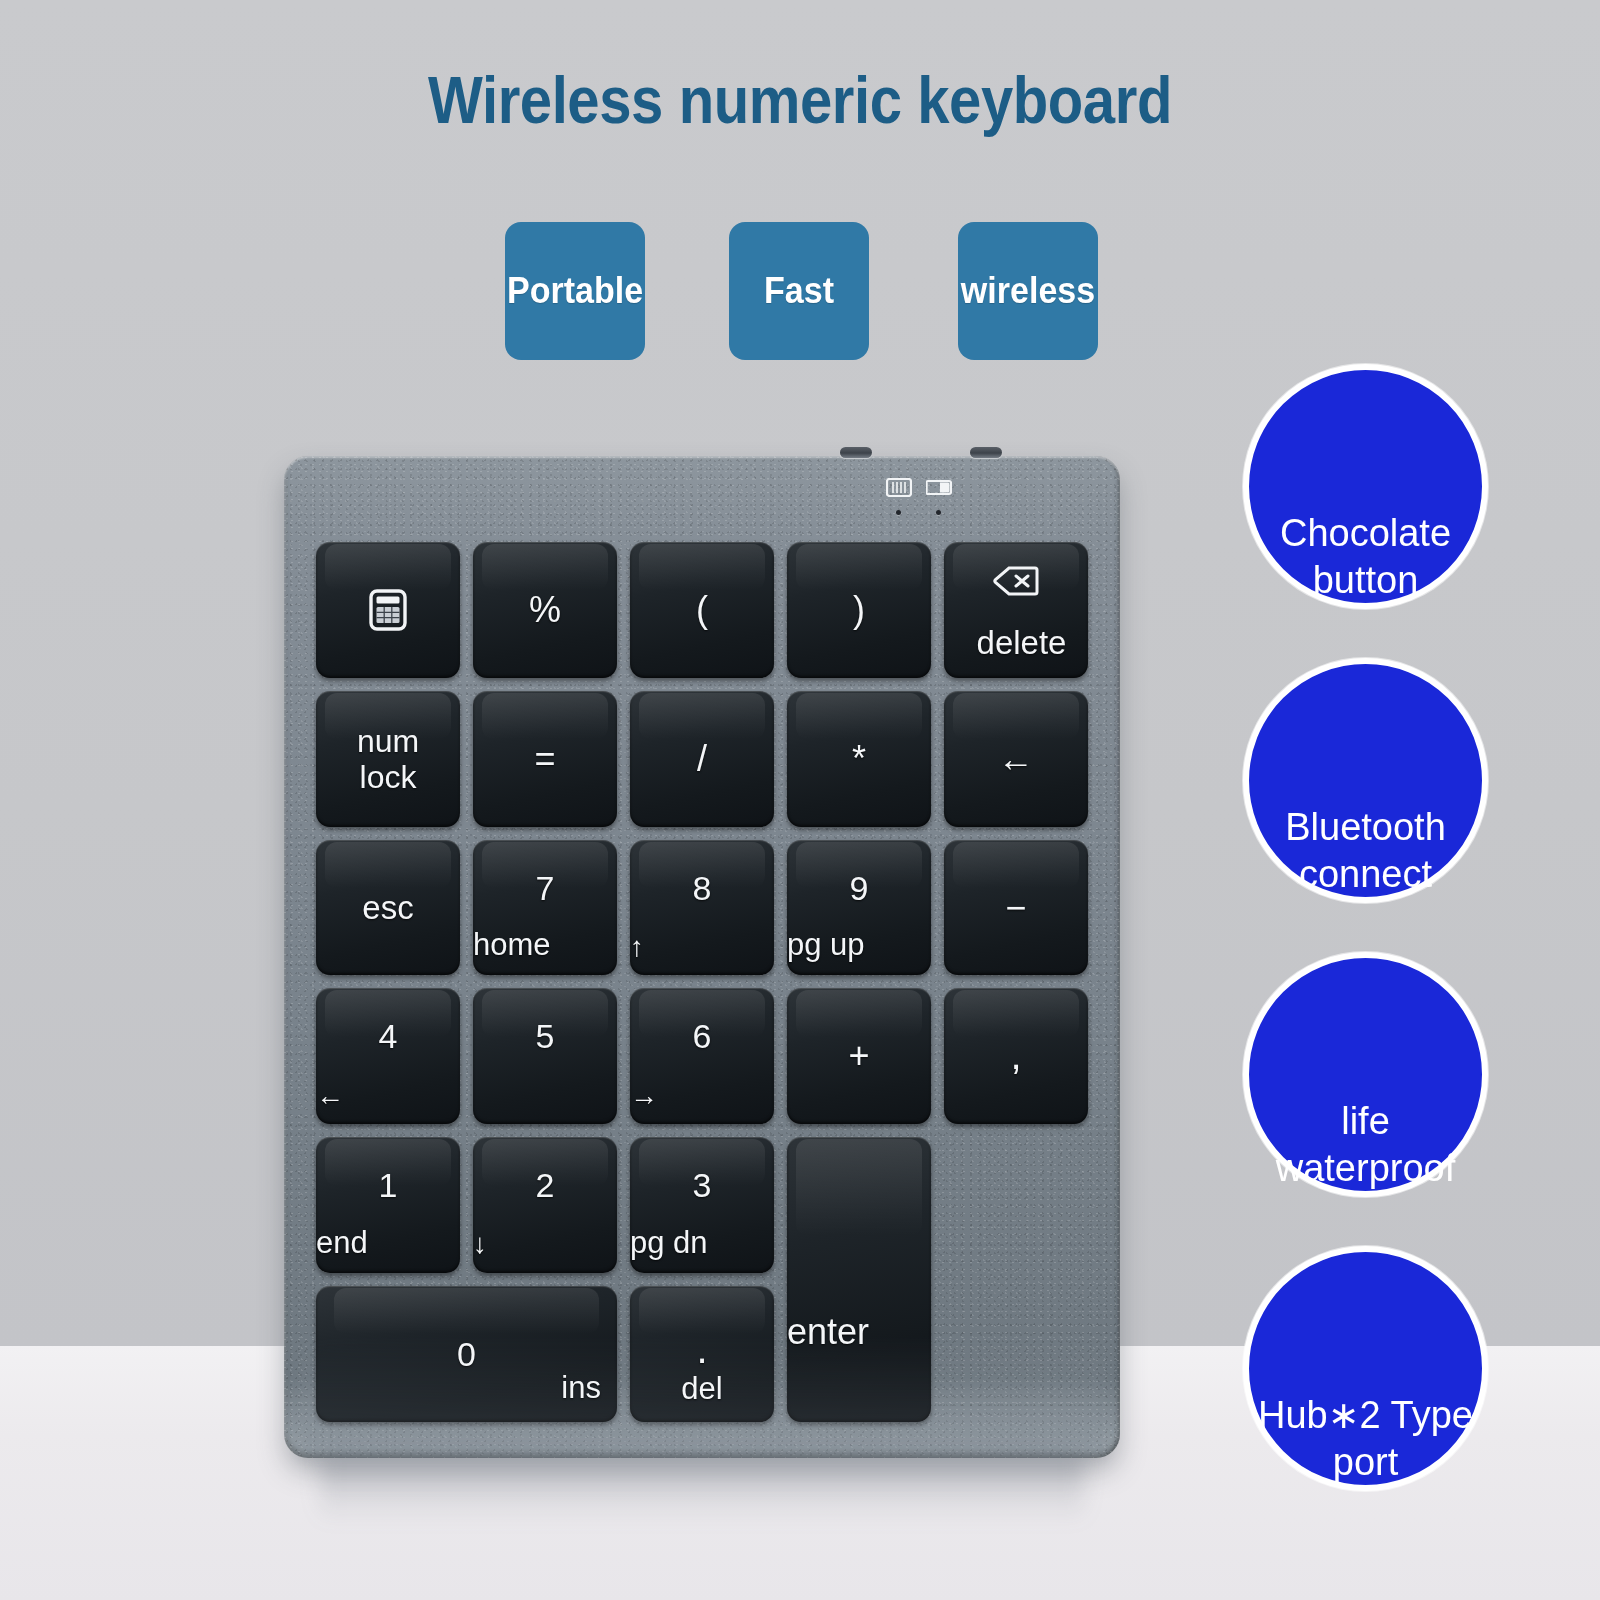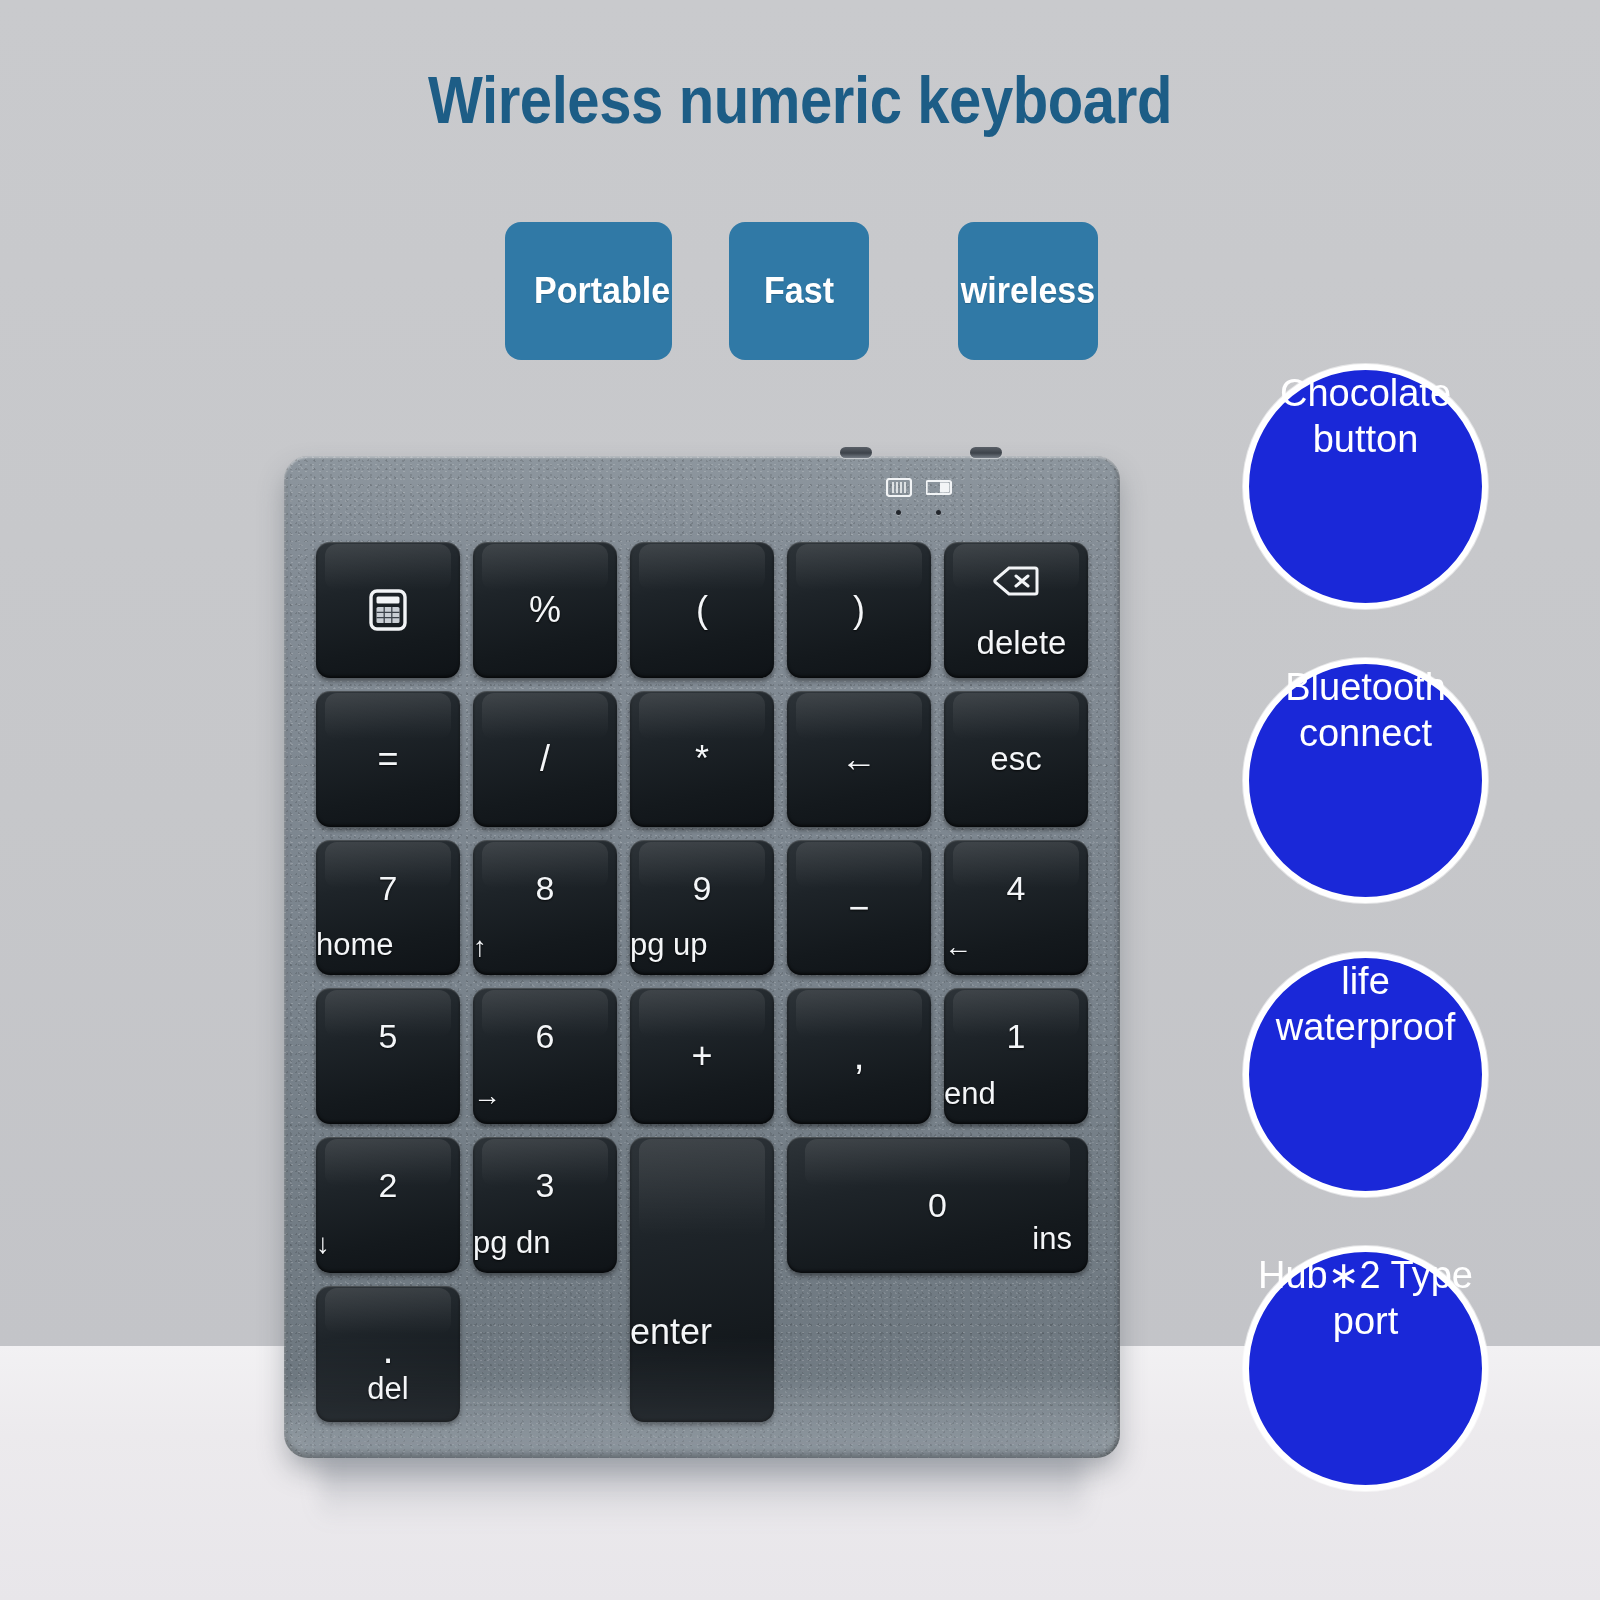--- a/index.html
+++ b/index.html
@@ -73,7 +73,7 @@
     transform: scaleX(0.92);
     text-shadow: 0 1px 1px rgba(0,0,0,0.18);
   }
-  .chip-0 { left: 0px;   width: 140px; padding-left: 27px; }
+  .chip-0 { left: 0px;   width: 140px; }
   .chip-1 { left: 224px; width: 140px; }
   .chip-2 { left: 453px; width: 140px; }
 

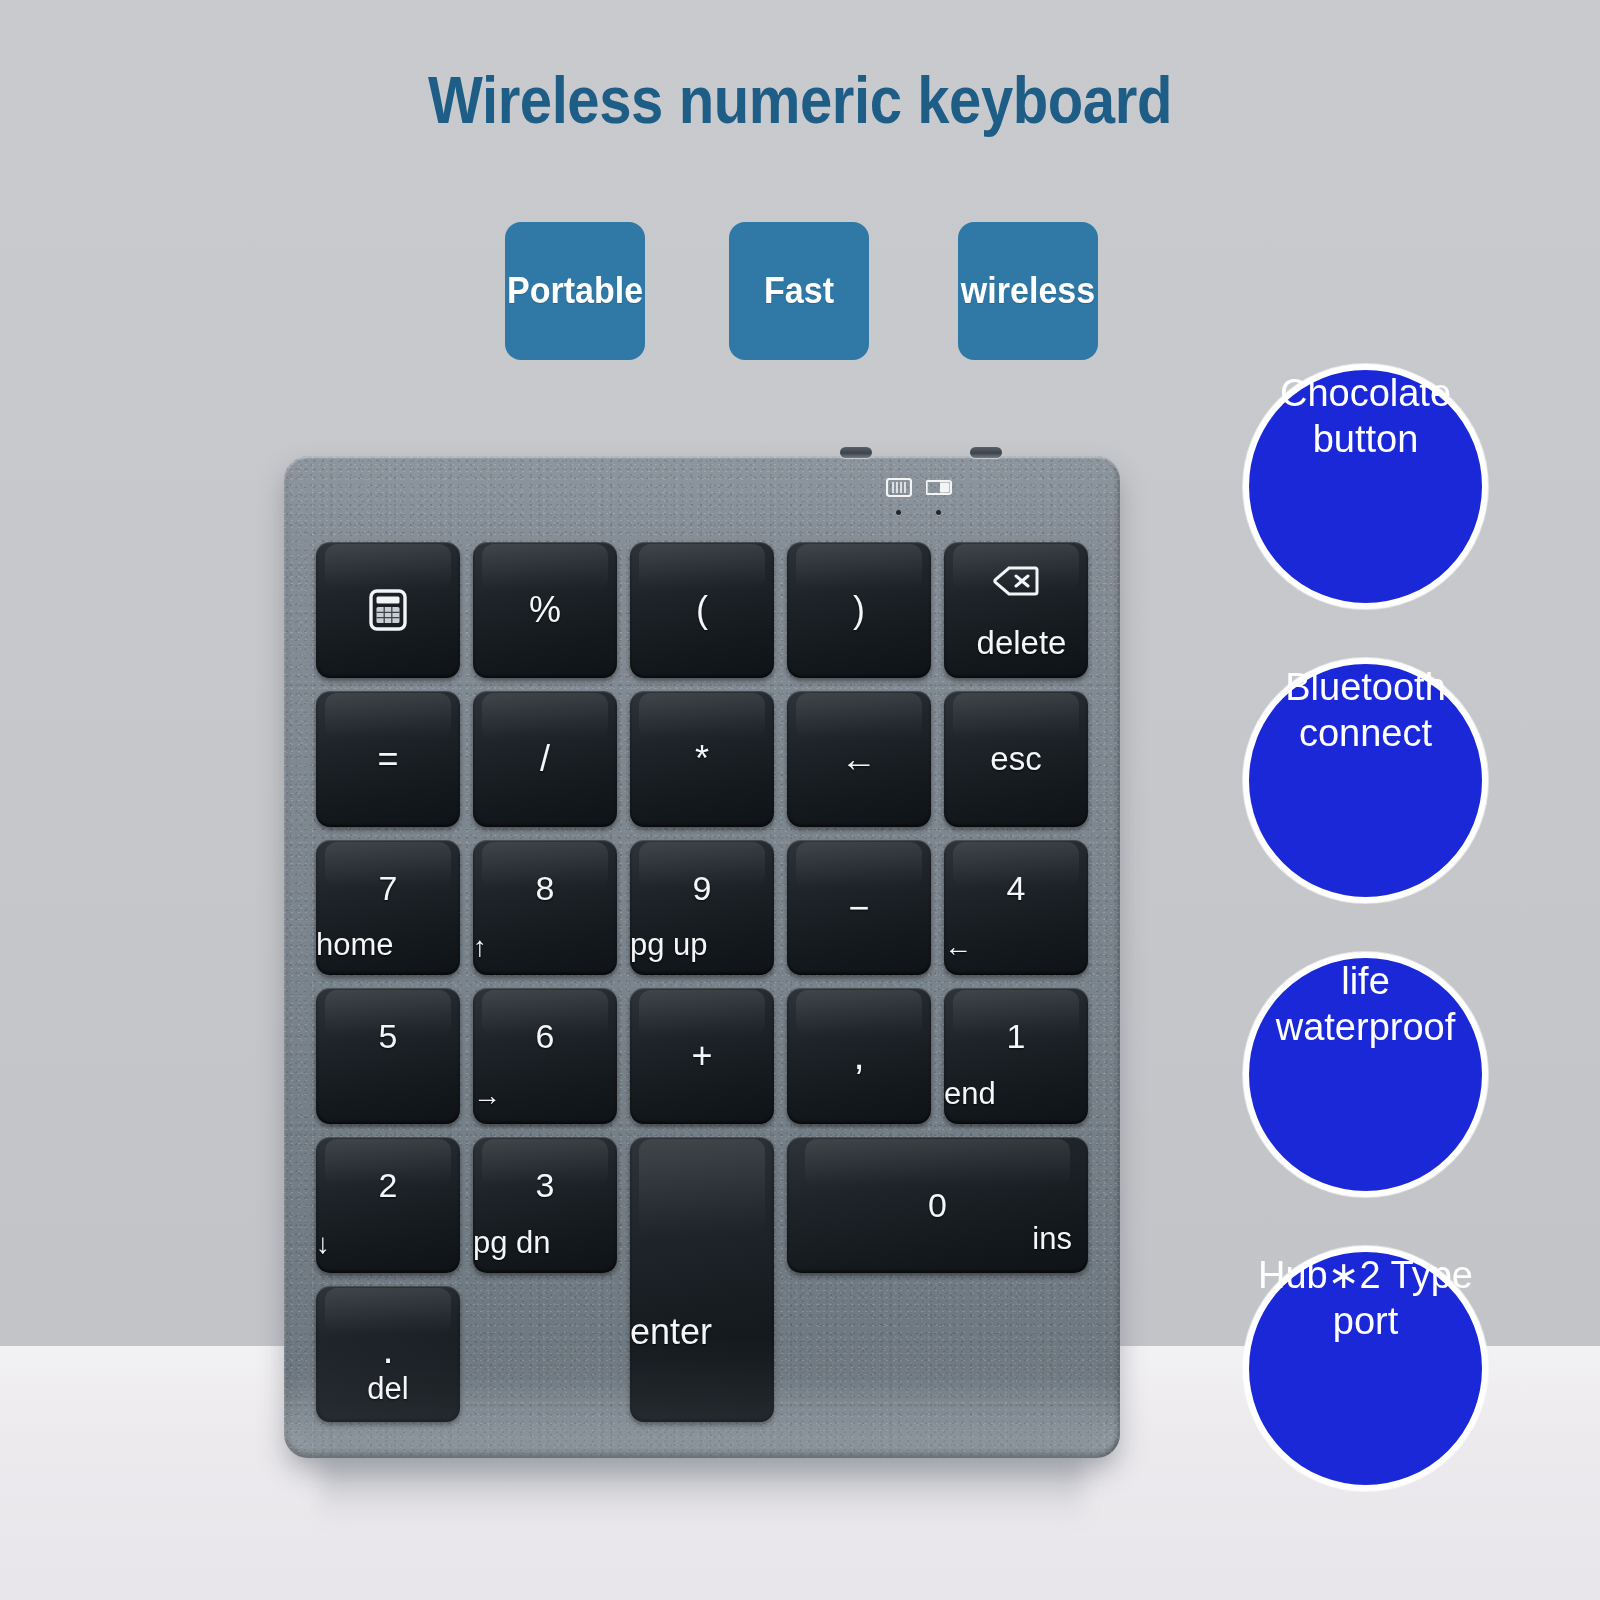--- a/index.html
+++ b/index.html
@@ -94,7 +94,7 @@
     border: 6px solid #ffffff;
     box-sizing: border-box;
     display: flex;
-    align-items: flex-start;
+    align-items: flex-end;
     justify-content: center;
     text-align: center;
     box-shadow: 0 0 0 1px rgba(255,255,255,0.55);

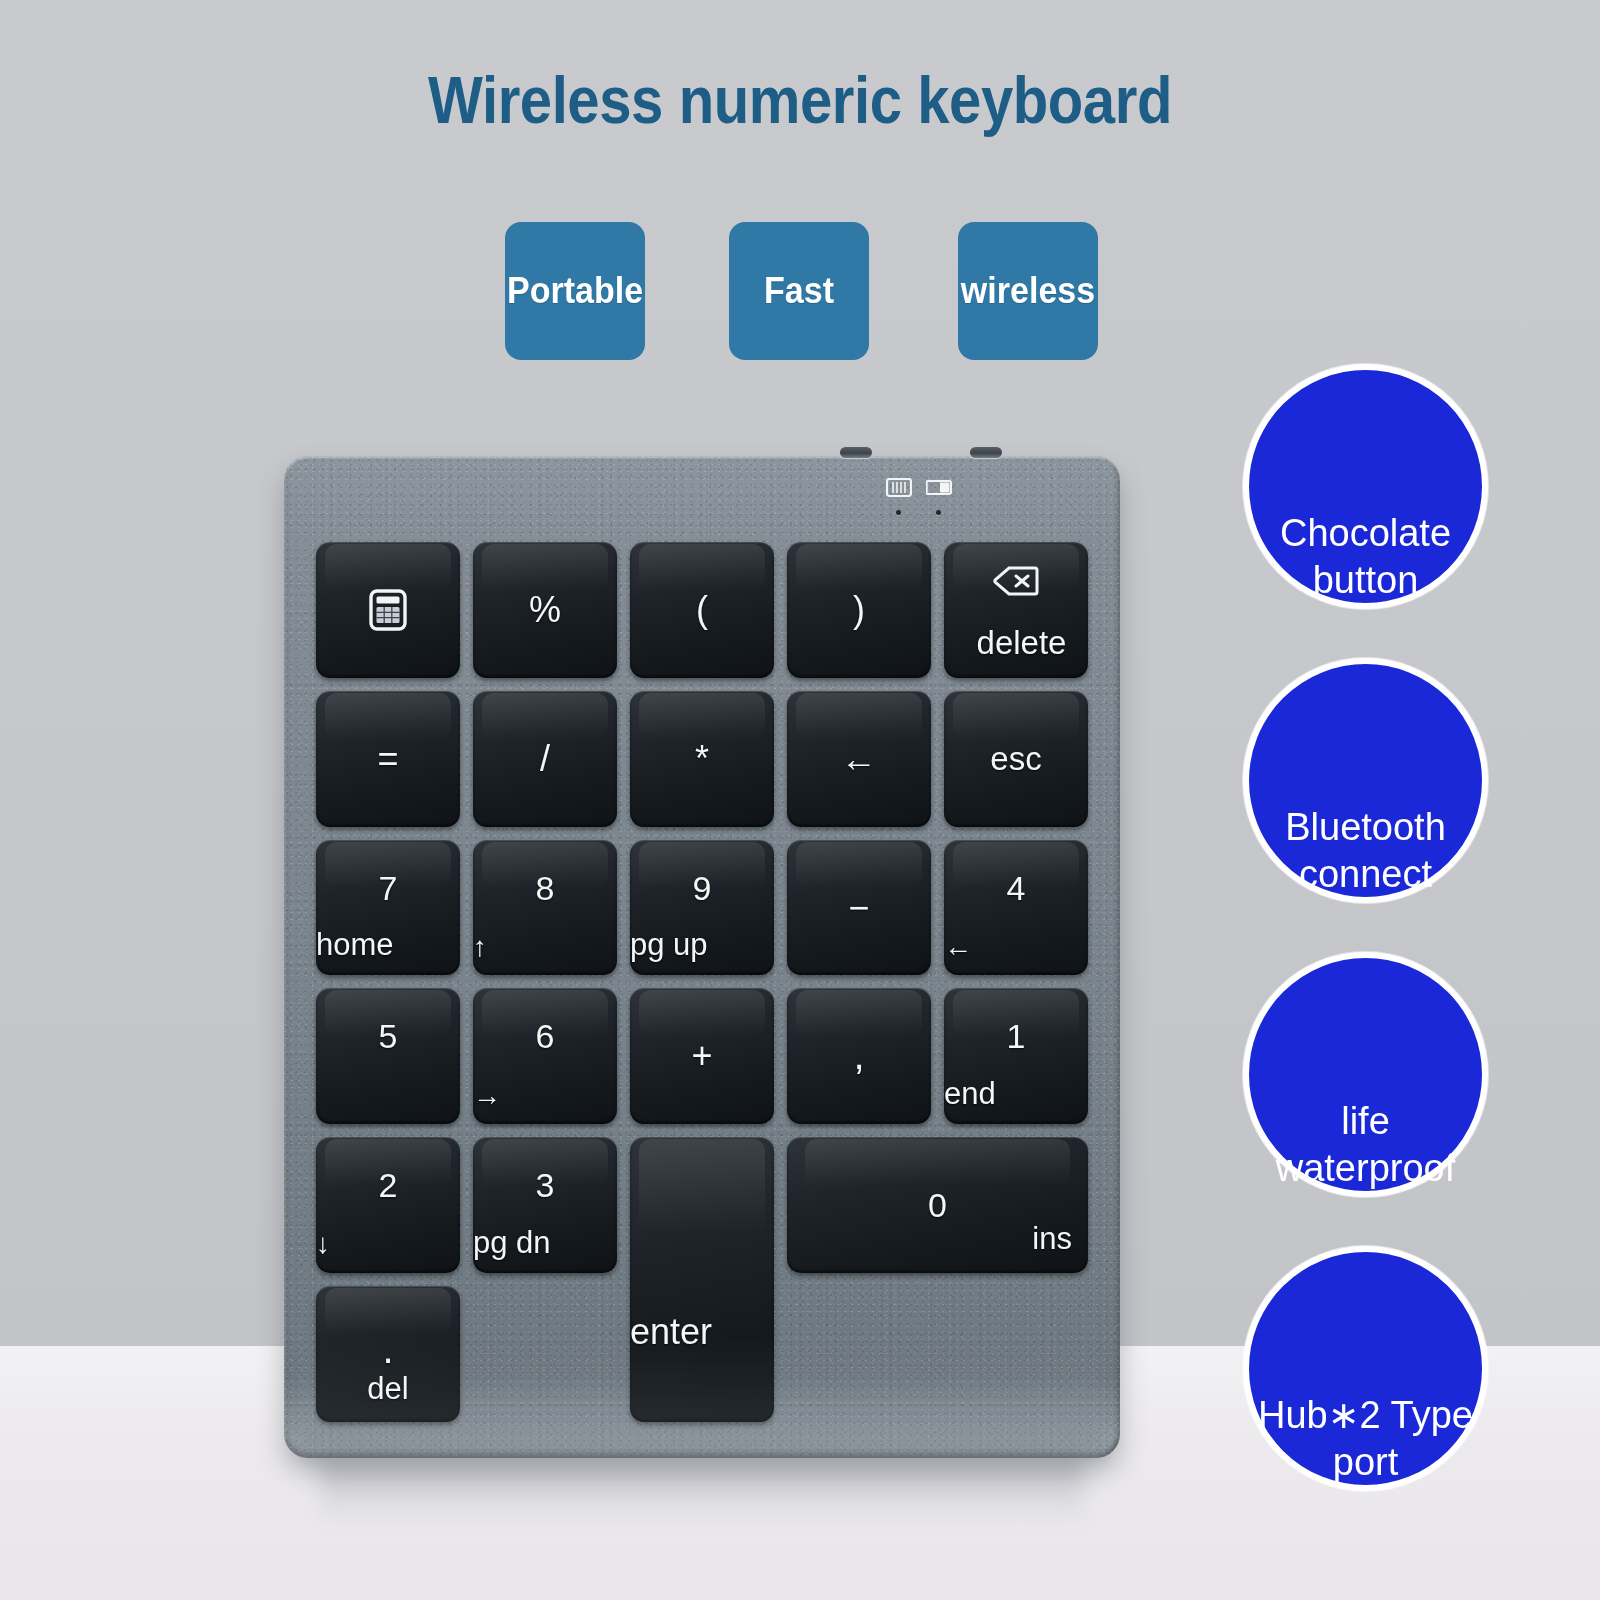--- a/index.html
+++ b/index.html
@@ -464,6 +464,10 @@
       </div>
 
       <div class="key">
+        <div class="key-center two-line">num
+lock</div>
+      </div>
+      <div class="key">
         <div class="key-center sym">=</div>
       </div>
       <div class="key">

